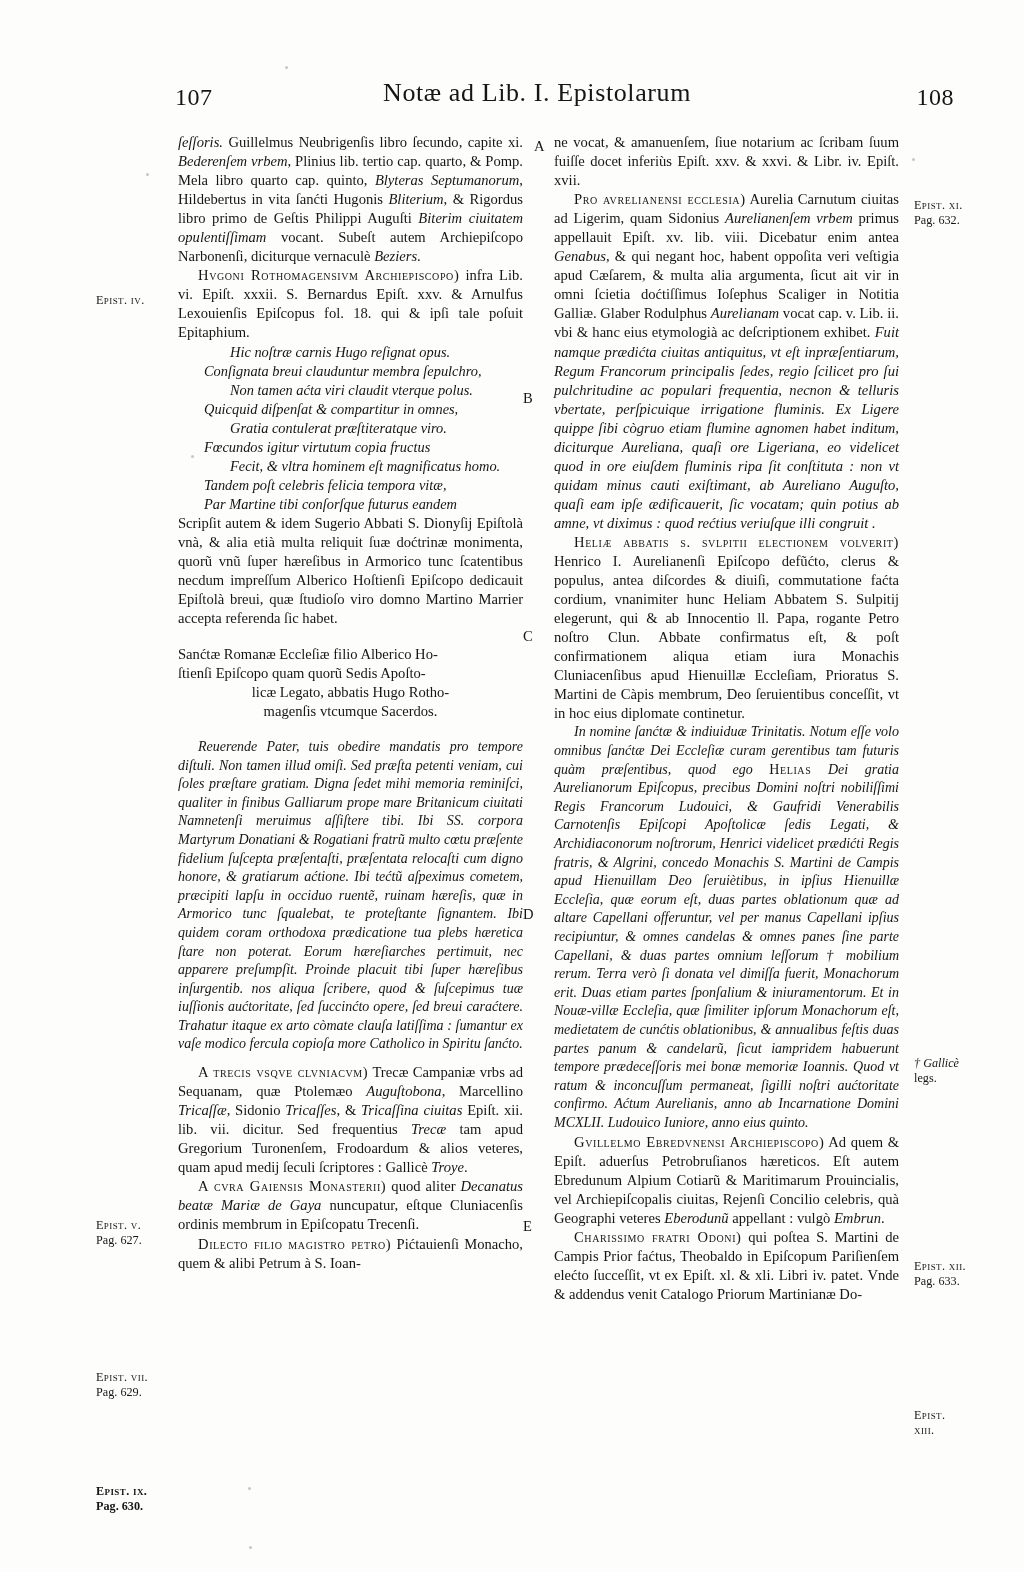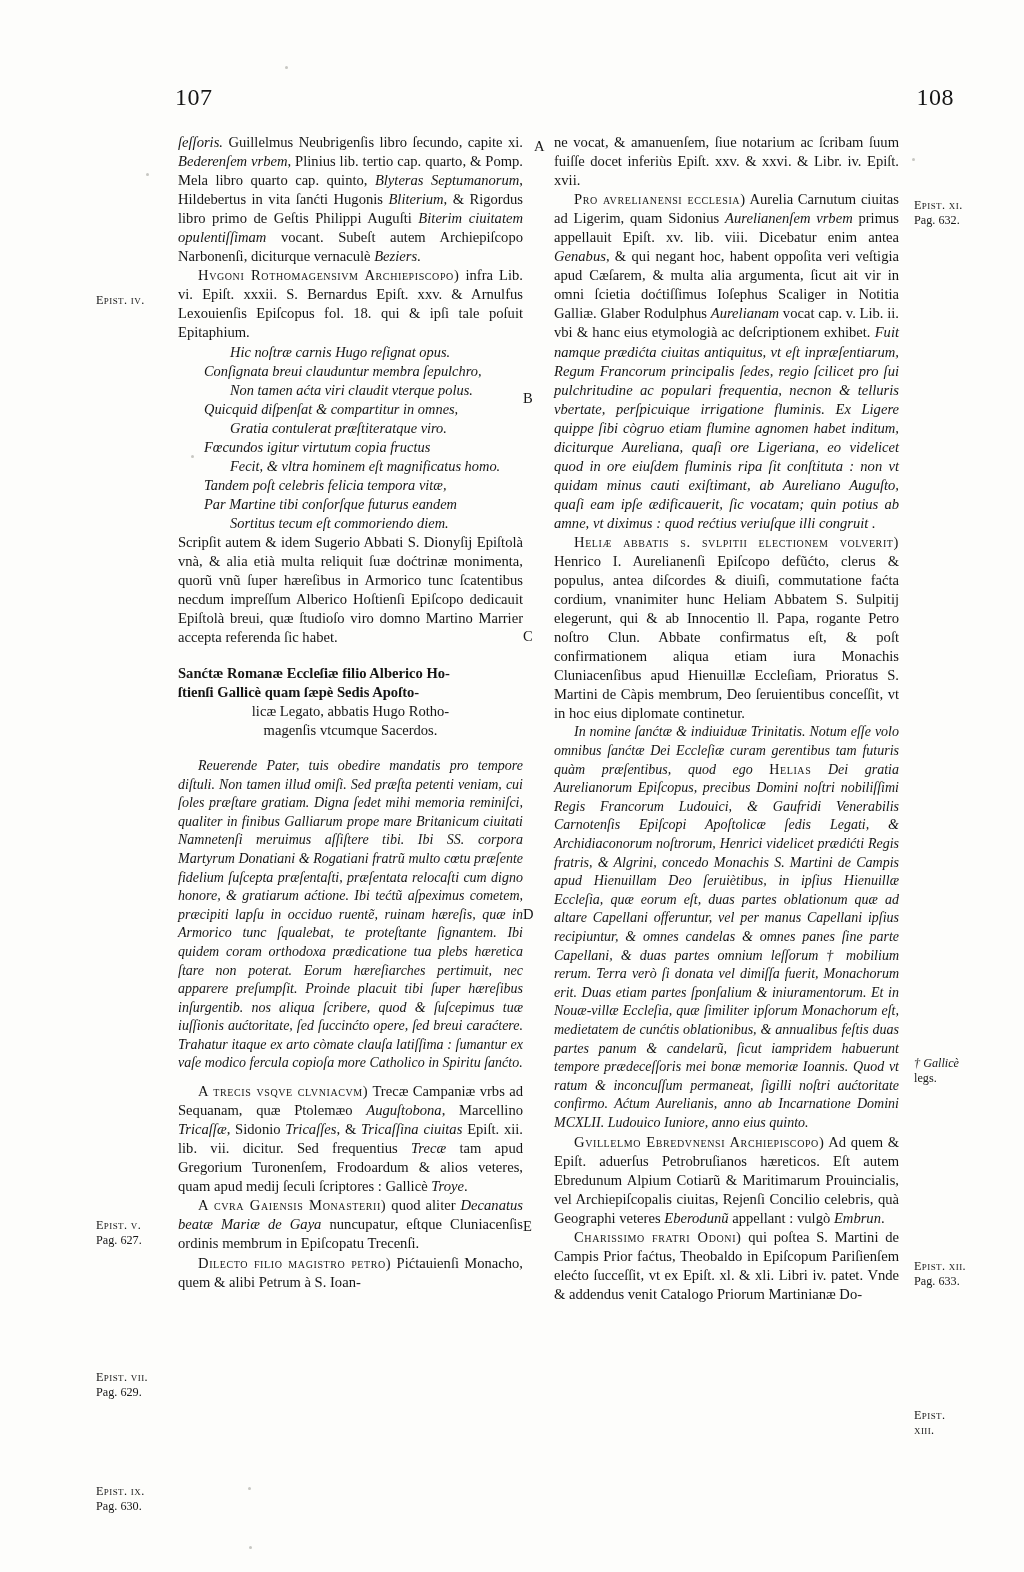--- a/index.html
+++ b/index.html
@@ -148,6 +148,7 @@
 
   <div class="running-head">
     <div class="folio folio-left">107</div>
+    <div class="head-title">Notæ ad Lib. I. Epistolarum</div>
     <div class="folio folio-right">108</div>
   </div>
 

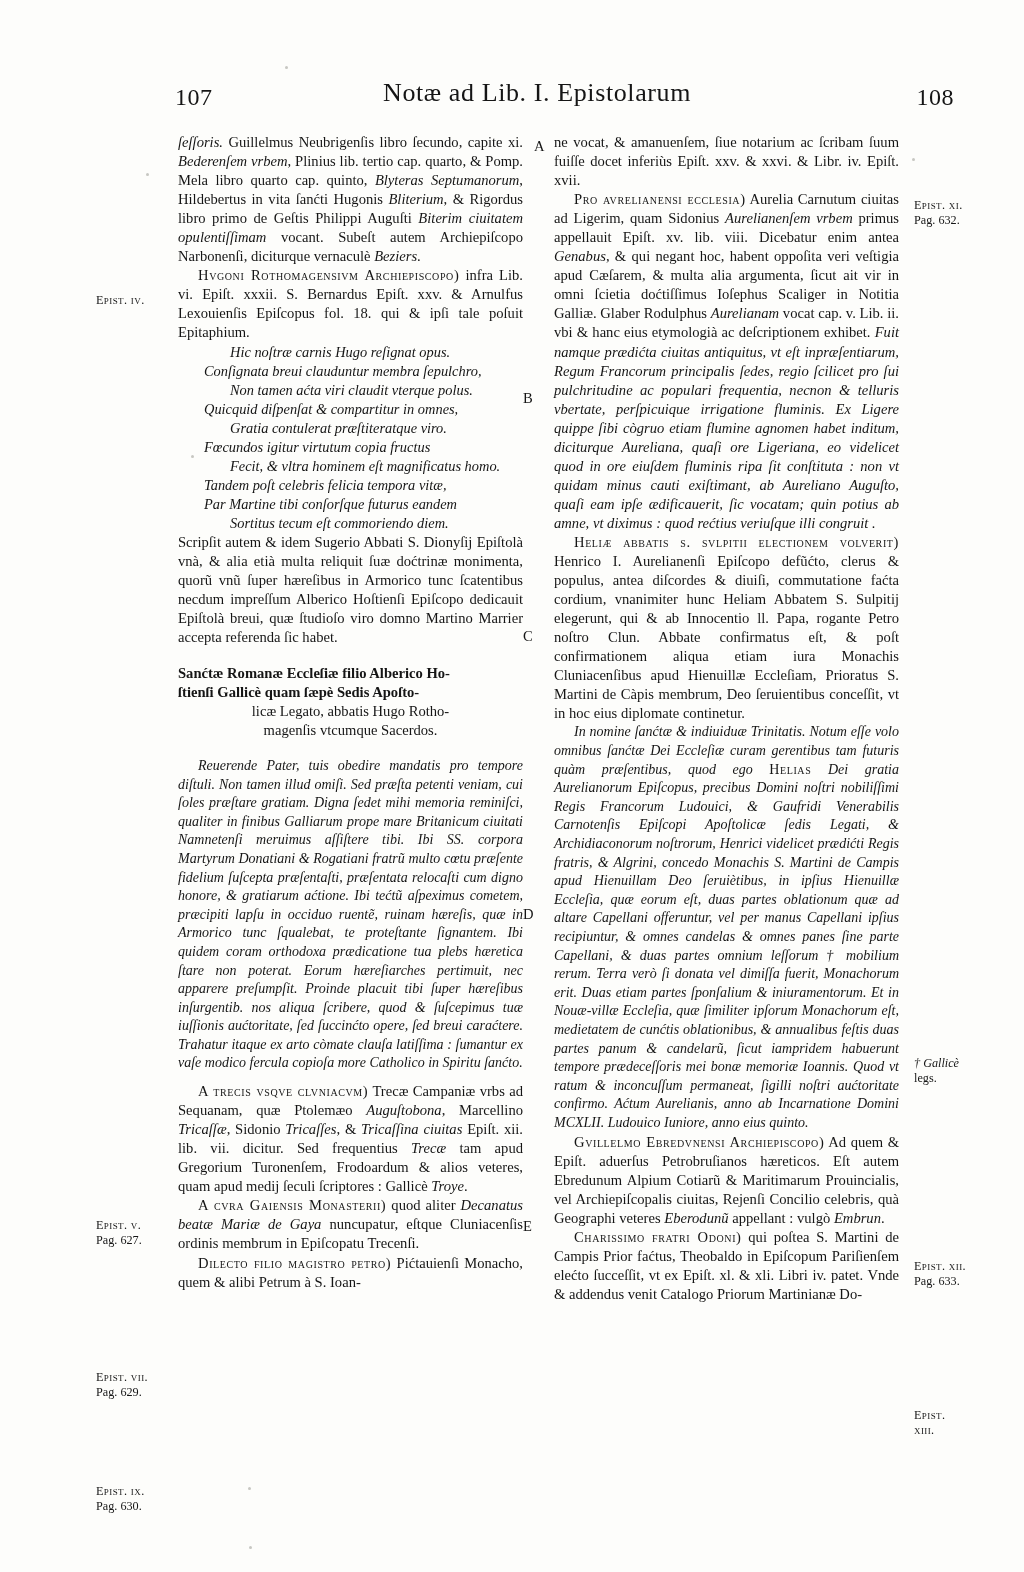--- a/index.html
+++ b/index.html
@@ -209,7 +209,6 @@
         <div style="padding-left:52px;">Fecit, &amp; vltra hominem eſt magnificatus homo.</div>
         <div style="padding-left:26px;">Tandem poſt celebris felicia tempora vitæ,</div>
         <div style="padding-left:26px;">Par Martine tibi conſorſque futurus eandem</div>
-        <div style="padding-left:52px;">Sortitus tecum eſt commoriendo diem.</div>
       </div>
 
       <p class="noind">Scripſit autem &amp; idem Sugerio Abbati S. Dionyſij Epiſtolà vnà, &amp; alia etià multa reliquit ſuæ doćtrinæ monimenta, quorũ vnũ ſuper hæreſibus in Armorico tunc ſcatentibus necdum impreſſum Alberico Hoſtienſi Epiſcopo dedicauit Epiſtolà breui, quæ ſtudioſo viro domno Martino Marrier accepta referenda ſic habet.</p>

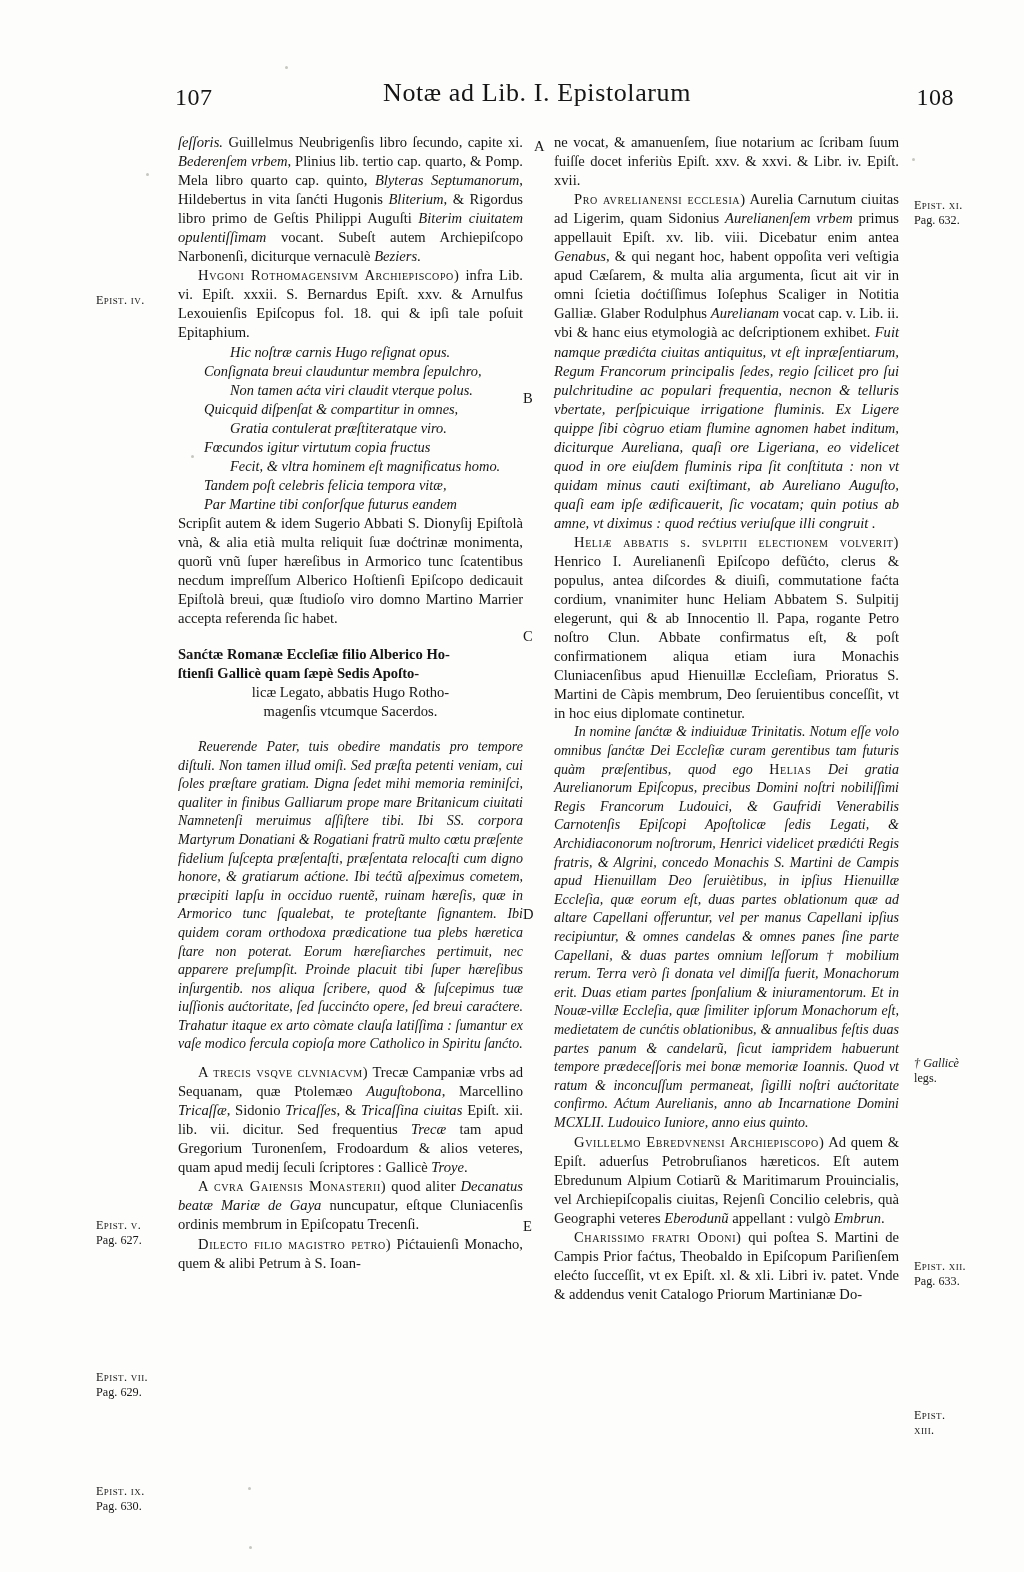--- a/index.html
+++ b/index.html
@@ -93,7 +93,7 @@
     font-size: 14.6px;
     line-height: 19.05px;
   }
-  .salutation .l1 { text-align: justify; font-weight: bold; }
+  .salutation .l1 { text-align: justify; }
 
   
   .verse {

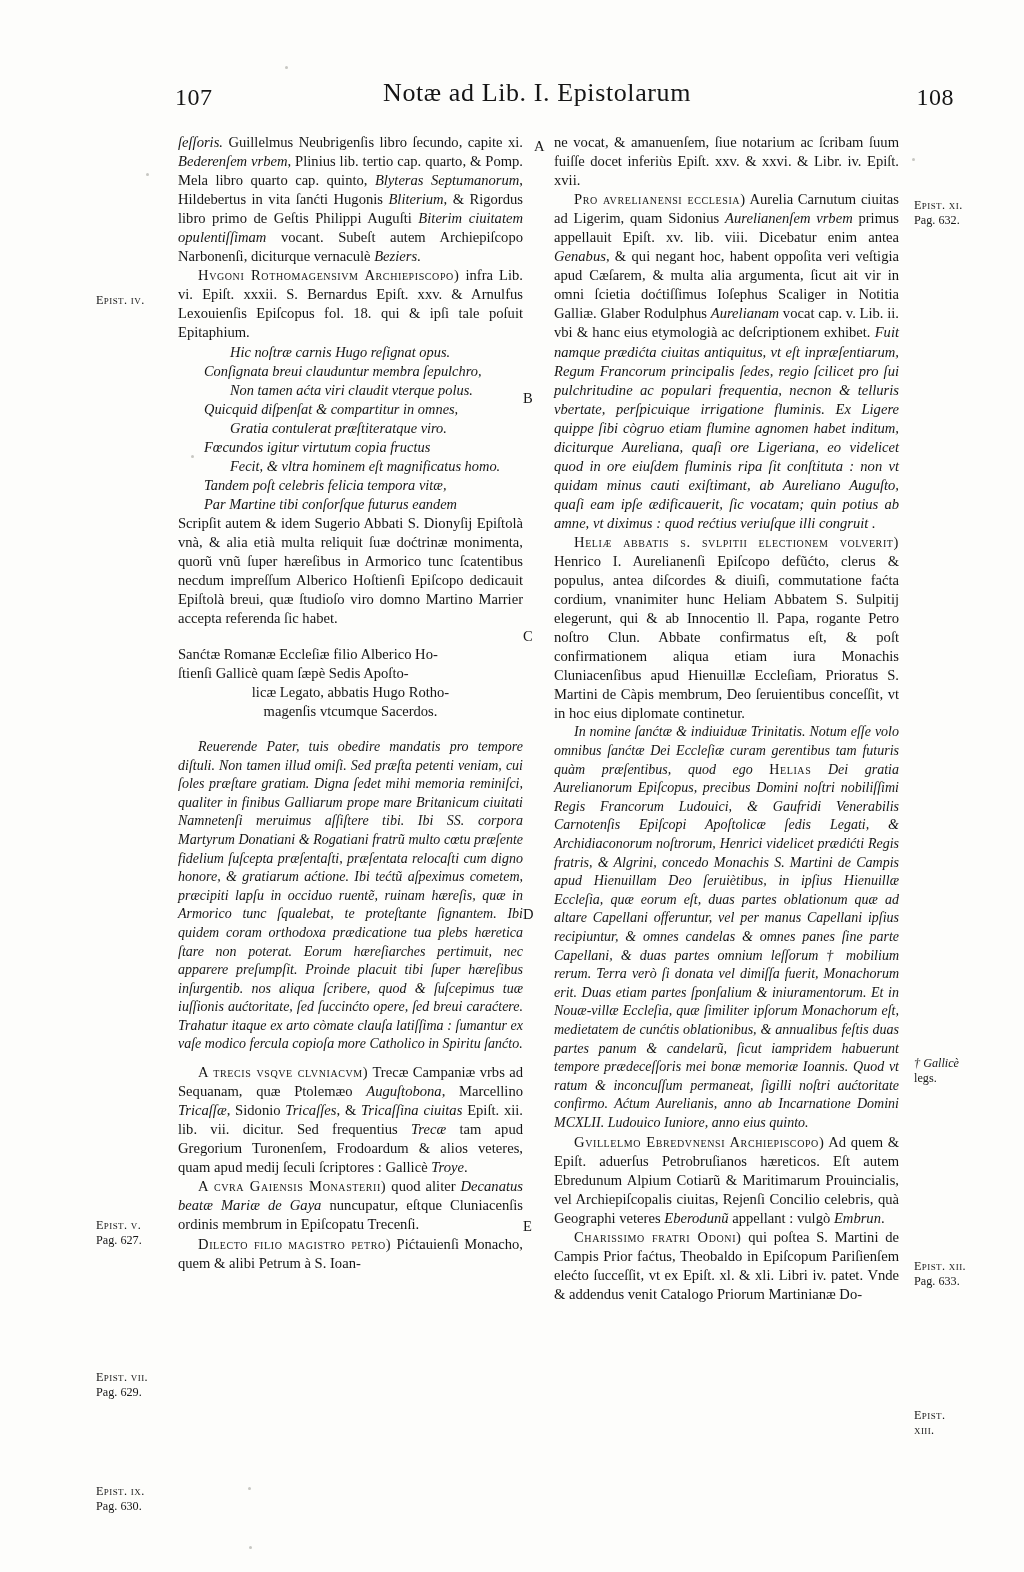--- a/index.html
+++ b/index.html
@@ -217,7 +217,7 @@
 
       <div class="salutation">
         <div class="l1">Sanćtæ Romanæ Eccleſiæ filio Alberico Ho-</div>
-        <div class="l1">ſtienſi Gallicè quam ſæpè Sedis Apoſto-</div>
+        <div class="l1">ſtienſi Epiſcopo quam quorũ Sedis Apoſto-</div>
         <div>licæ Legato, abbatis Hugo Rotho-</div>
         <div>magenſis vtcumque Sacerdos.</div>
       </div>

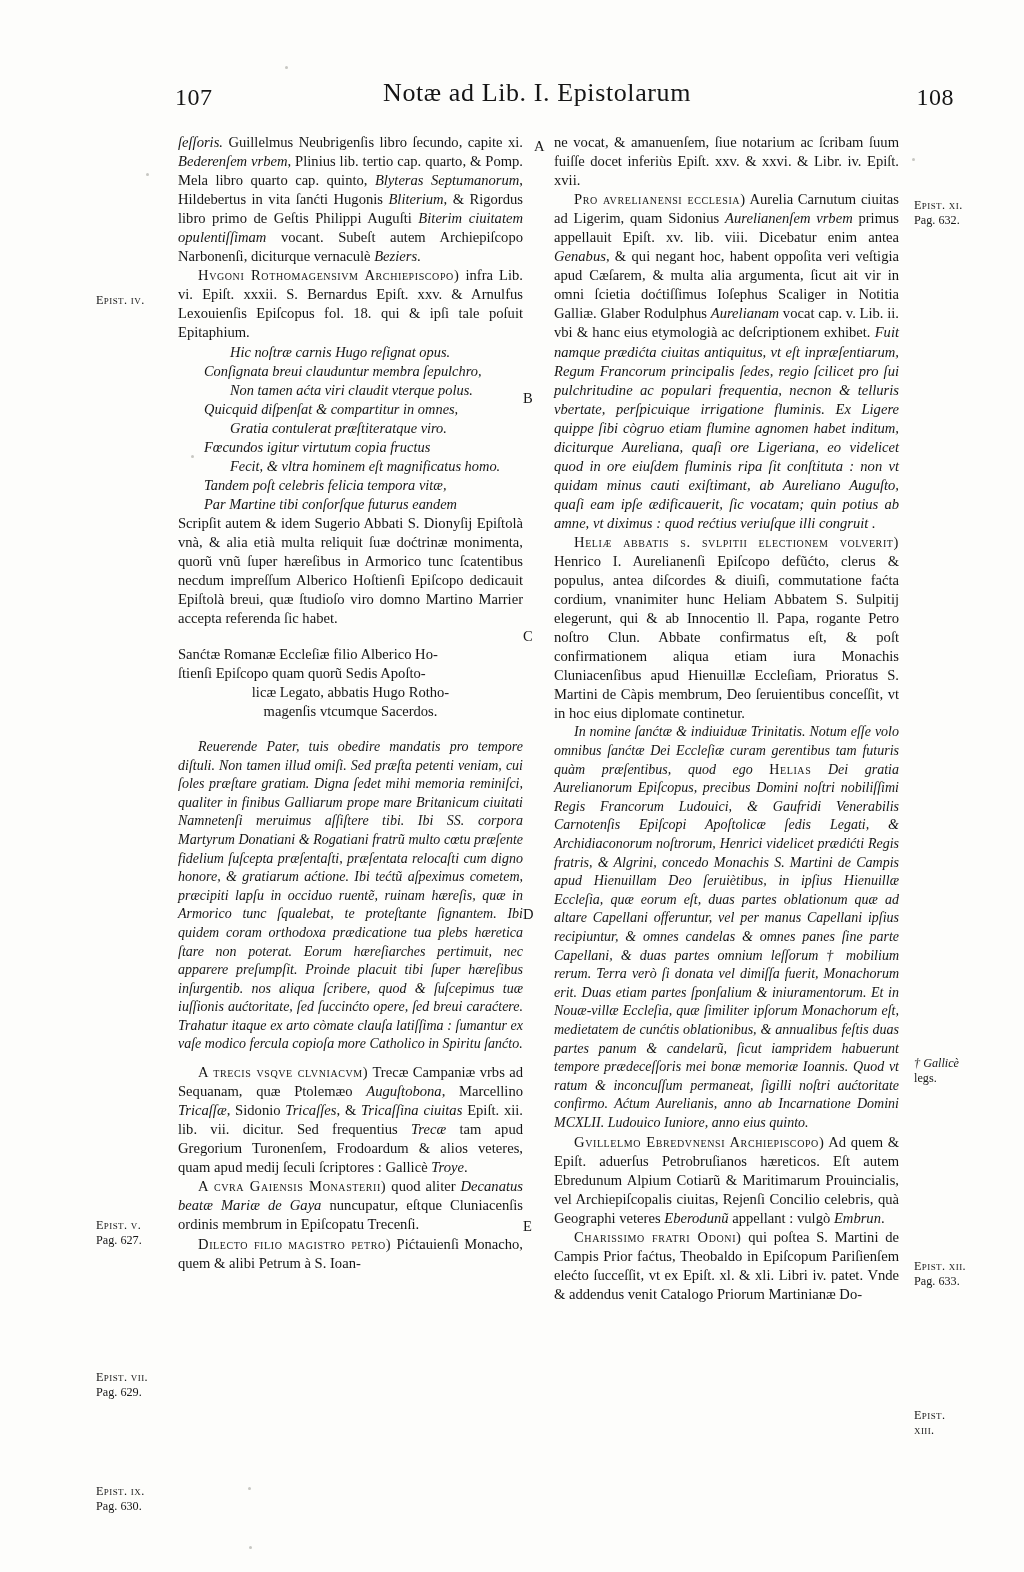--- a/index.html
+++ b/index.html
@@ -163,7 +163,7 @@
     <div class="sc">Epist. vii.</div>
     <div>Pag. 629.</div>
   </div>
-  <div class="margin-note margin-left" style="top:1484px;">
+  <div class="margin-note margin-left" style="top:1484px;font-weight:bold;">
     <div class="sc">Epist. ix.</div>
     <div>Pag. 630.</div>
   </div>

